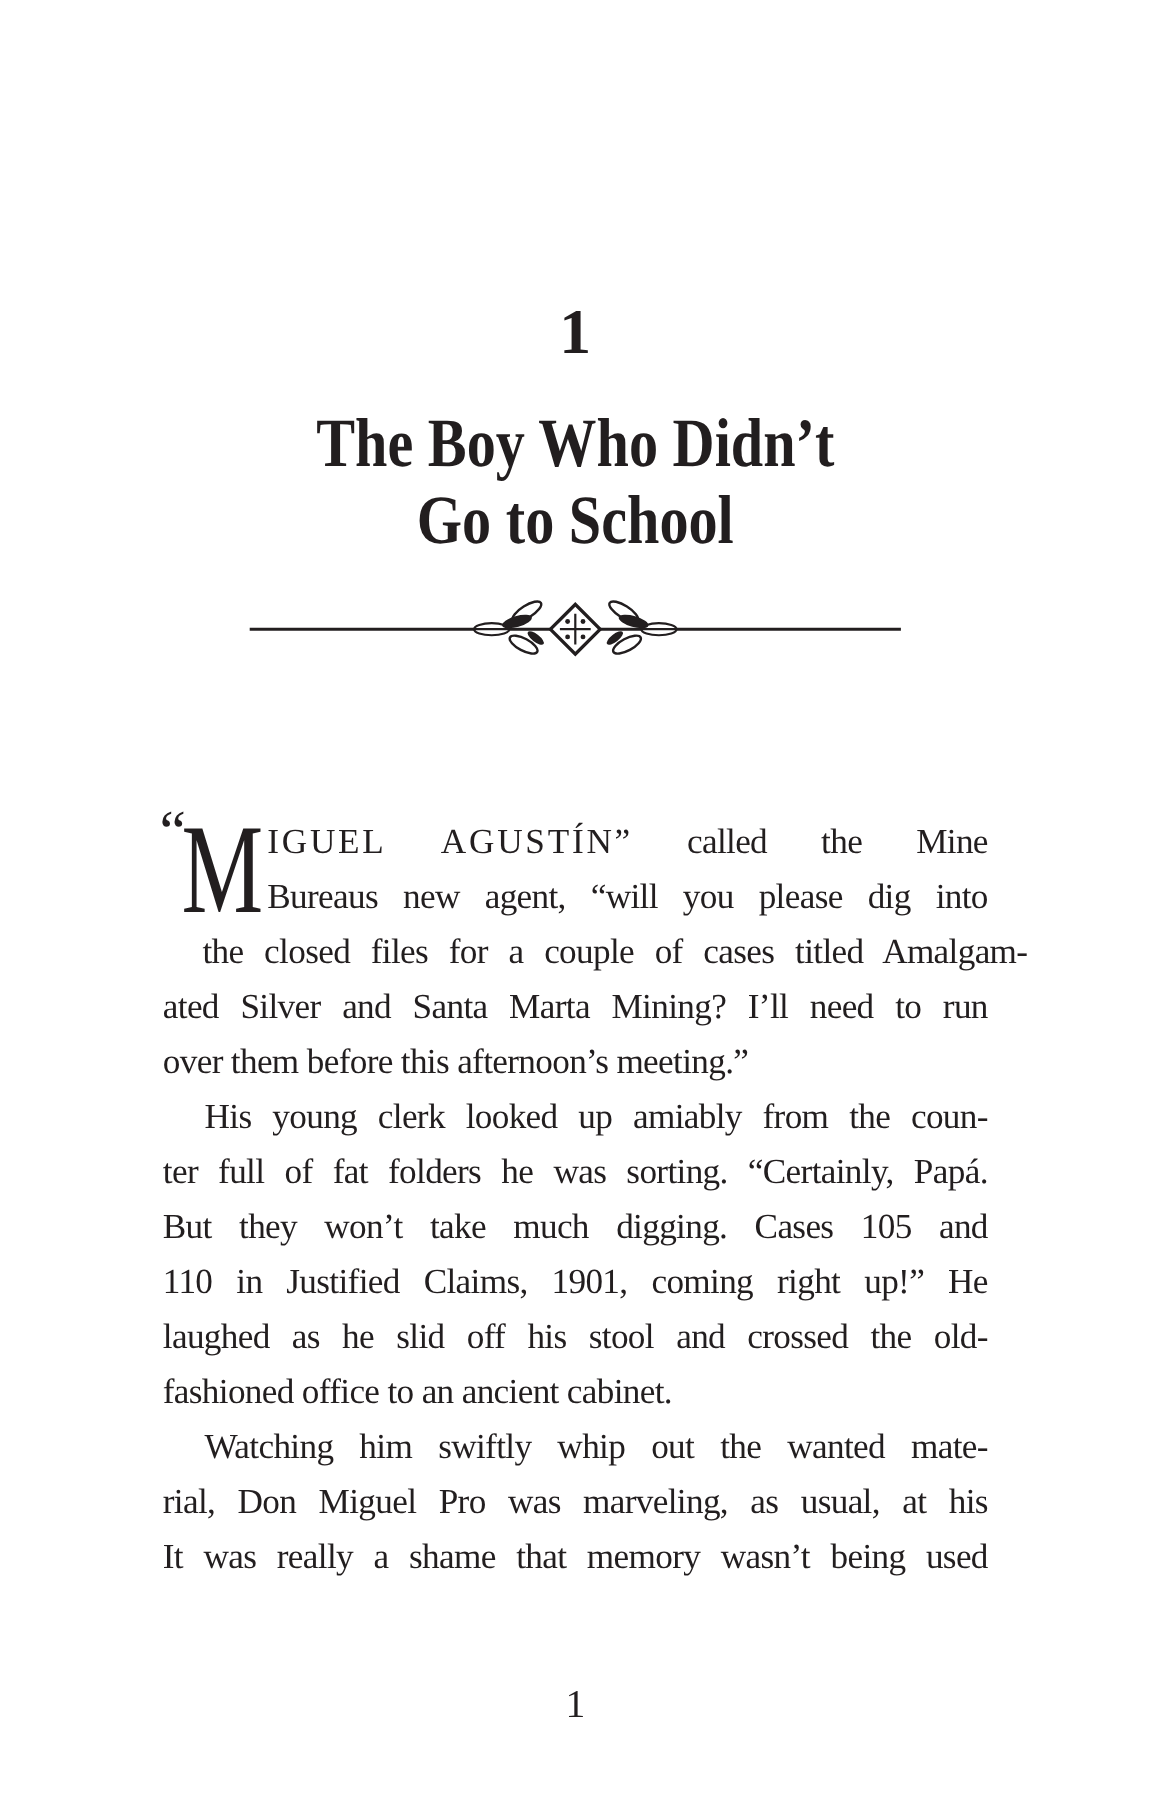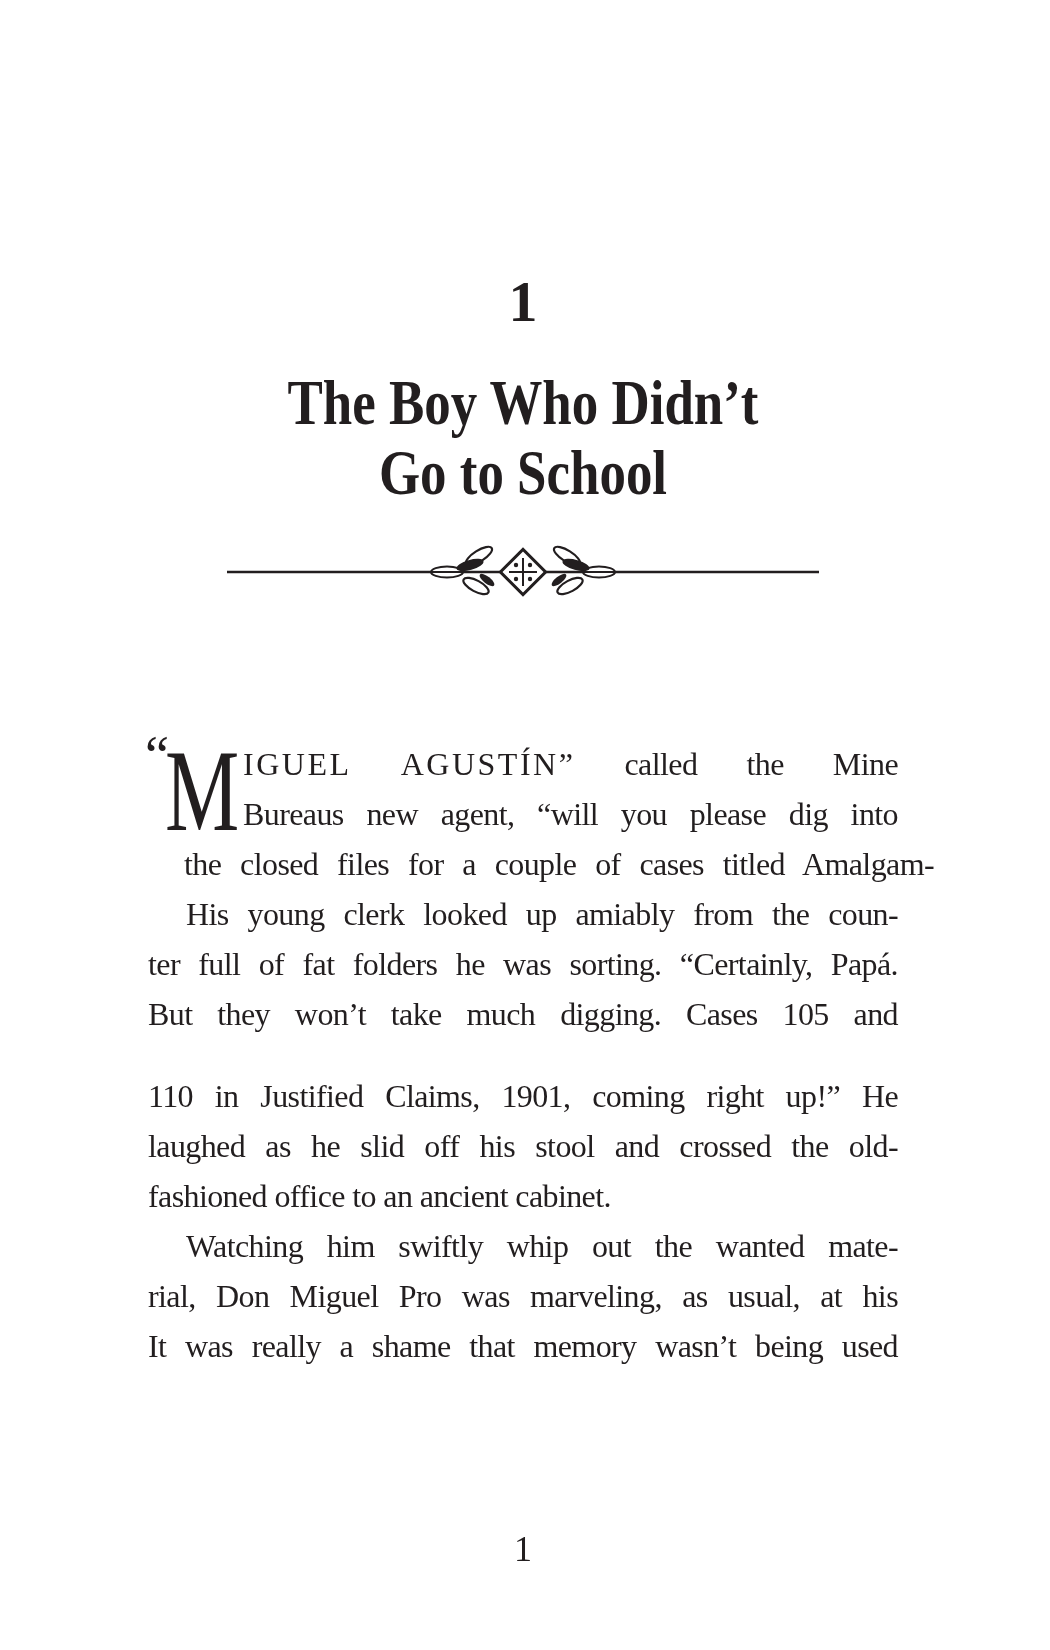--- a/index.html
+++ b/index.html
@@ -93,6 +93,7 @@
         <div class="line j bf" style="word-spacing: 41.7266px;"><span class="lt"><span class="caps">IGUEL AGUSTÍN”</span> called the Mine</span></div>
         <div class="line j bf" style="word-spacing: 15.3304px;"><span class="lt">Bureaus new agent, “will you please dig into</span></div>
         <div class="line j" style="word-spacing: 11.4028px; margin-left: 36px;"><span class="lt">the closed files for a couple of cases titled Amalgam-</span></div>
+        <div class="line j" style="word-spacing: 12.2517px;"><span class="lt">ated Silver and Santa Marta Mining? I’ll need to run</span></div>
       </div>
       <div class="paragraph">
         <div class="line j" style="word-spacing: 11.5078px; text-align: right;"><span class="lt"><span class="ind"></span>His young clerk looked up amiably from the coun-</span></div>

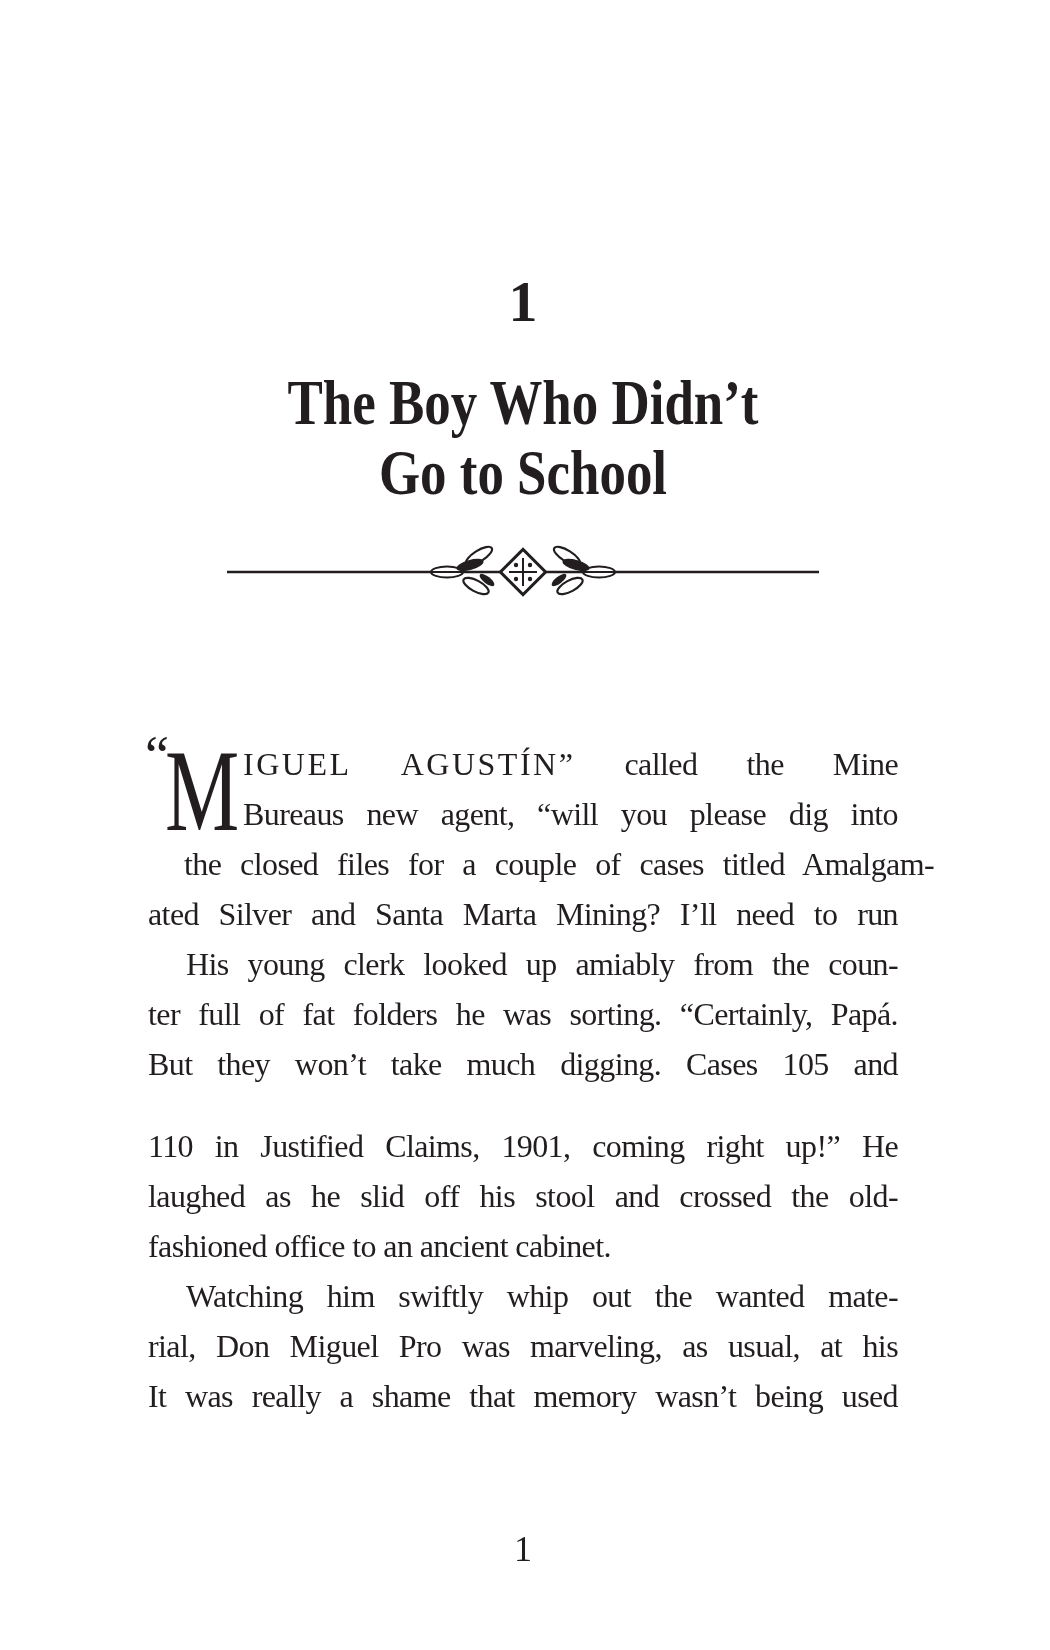--- a/index.html
+++ b/index.html
@@ -94,6 +94,7 @@
         <div class="line j bf" style="word-spacing: 15.3304px;"><span class="lt">Bureaus new agent, “will you please dig into</span></div>
         <div class="line j" style="word-spacing: 11.4028px; margin-left: 36px;"><span class="lt">the closed files for a couple of cases titled Amalgam-</span></div>
         <div class="line j" style="word-spacing: 12.2517px;"><span class="lt">ated Silver and Santa Marta Mining? I’ll need to run</span></div>
+        <div class="line"><span class="lt">over them before this afternoon’s meeting.”</span></div>
       </div>
       <div class="paragraph">
         <div class="line j" style="word-spacing: 11.5078px; text-align: right;"><span class="lt"><span class="ind"></span>His young clerk looked up amiably from the coun-</span></div>

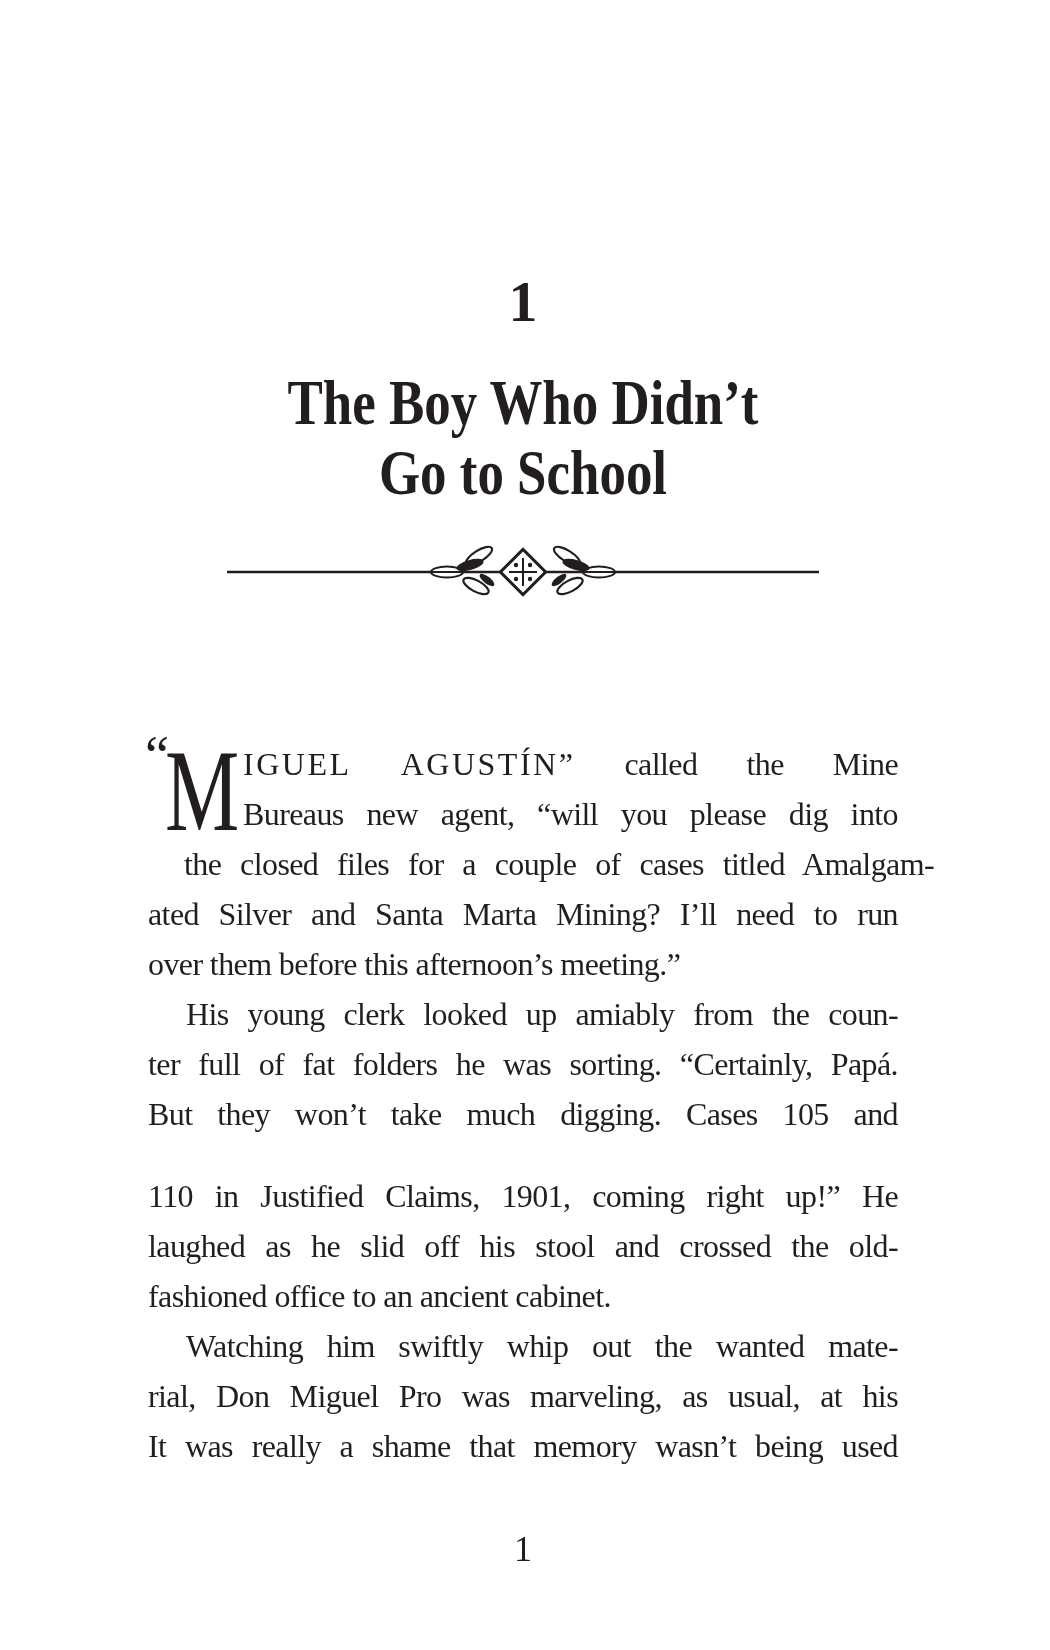--- a/index.html
+++ b/index.html
@@ -100,7 +100,7 @@
         <div class="line j" style="word-spacing: 11.5078px; text-align: right;"><span class="lt"><span class="ind"></span>His young clerk looked up amiably from the coun-</span></div>
         <div class="line j" style="word-spacing: 10.941px;"><span class="lt">ter full of fat folders he was sorting. “Certainly, Papá.</span></div>
         <div class="line j" style="word-spacing: 17.4688px;"><span class="lt">But they won’t take much digging. Cases 105 and</span></div>
-        <div class="line j" style="word-spacing: 14.3984px; margin-top: 32px;"><span class="lt">110 in Justified Claims, 1901, coming right up!” He</span></div>
+        <div class="line j" style="word-spacing: 14.3984px;"><span class="lt">110 in Justified Claims, 1901, coming right up!” He</span></div>
         <div class="line j" style="word-spacing: 12.8281px;"><span class="lt">laughed as he slid off his stool and crossed the old-</span></div>
         <div class="line"><span class="lt">fashioned office to an ancient cabinet.</span></div>
       </div>

